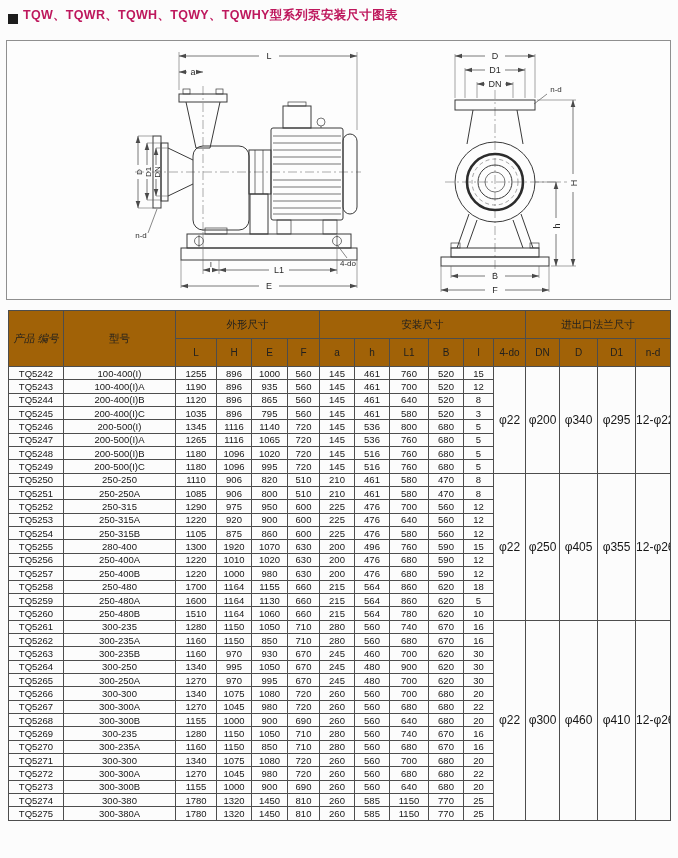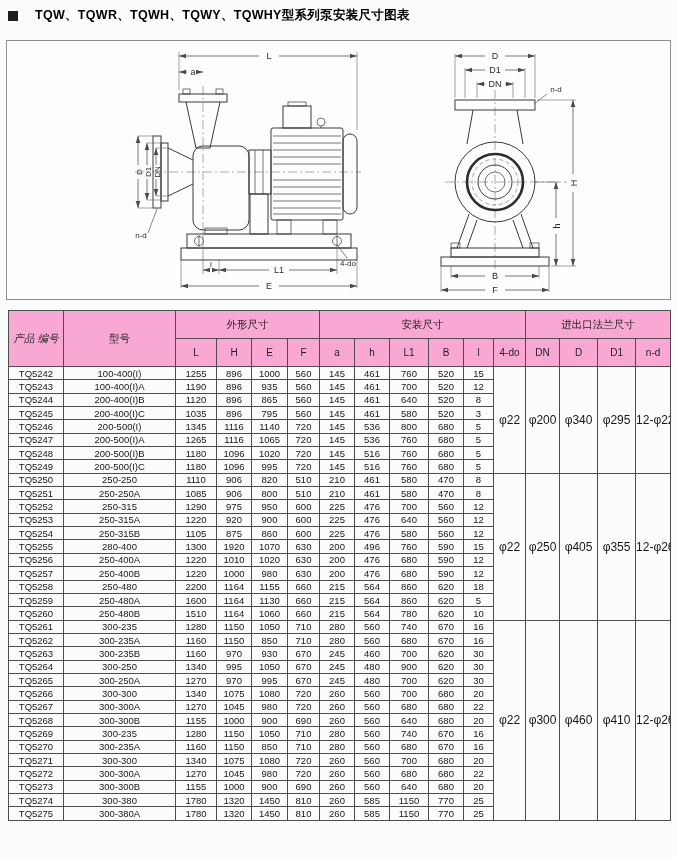--- a/index.html
+++ b/index.html
@@ -13,8 +13,8 @@
   }
   .title-row {
     position: absolute; left: 8px; top: 7px;
-    display: flex; align-items: center; gap: 17px;
-    font-size: 12.5px; font-weight: bold; color: #000000;
+    display: flex; align-items: flex-end; gap: 5px;
+    font-size: 12.5px; font-weight: bold; color: #be185d;
     letter-spacing: .3px;
   }
   .sq { width: 10px; height: 10px; background: #1c1c1c; display: inline-block; }

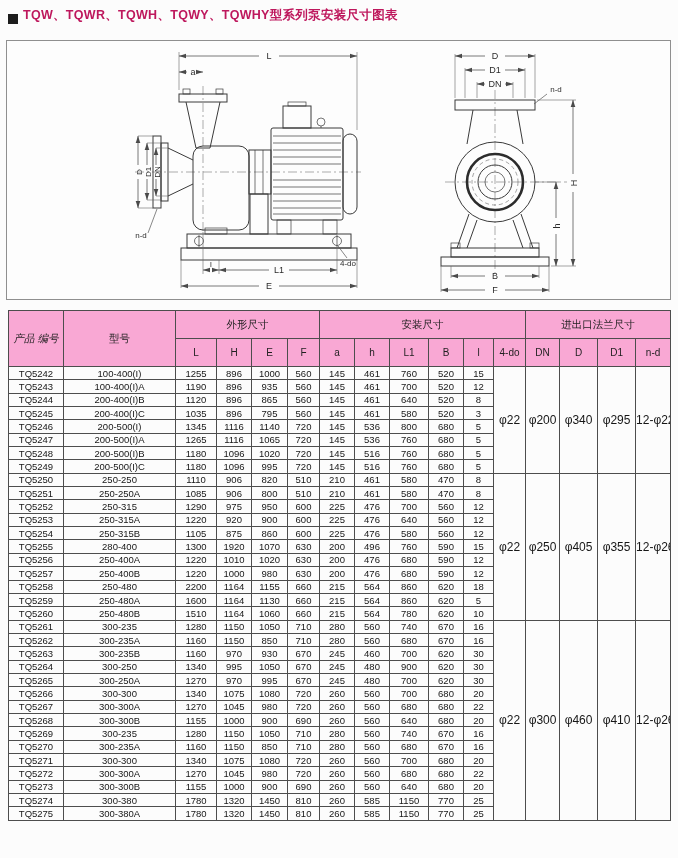--- a/index.html
+++ b/index.html
@@ -49,7 +49,7 @@
     padding: 0; overflow: hidden; white-space: nowrap;
   }
   table.dim thead th {
-    background: #f9a8d4; font-weight: normal;
+    background: #a16207; font-weight: normal;
     font-size: 10.5px; color: #1f1f1f;
   }
   table.dim thead tr.r1 th { height: 28px; }

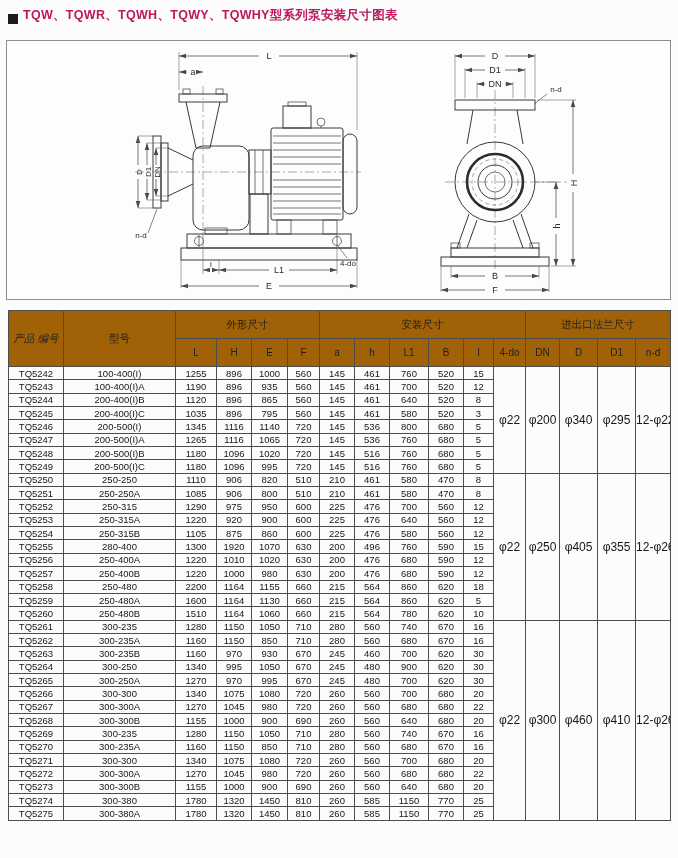--- a/index.html
+++ b/index.html
@@ -483,7 +483,7 @@
       <tr>
         <td>TQ5258</td>
         <td>250-480</td>
-        <td>2200</td>
+        <td>1700</td>
         <td>1164</td>
         <td>1155</td>
         <td>660</td>

